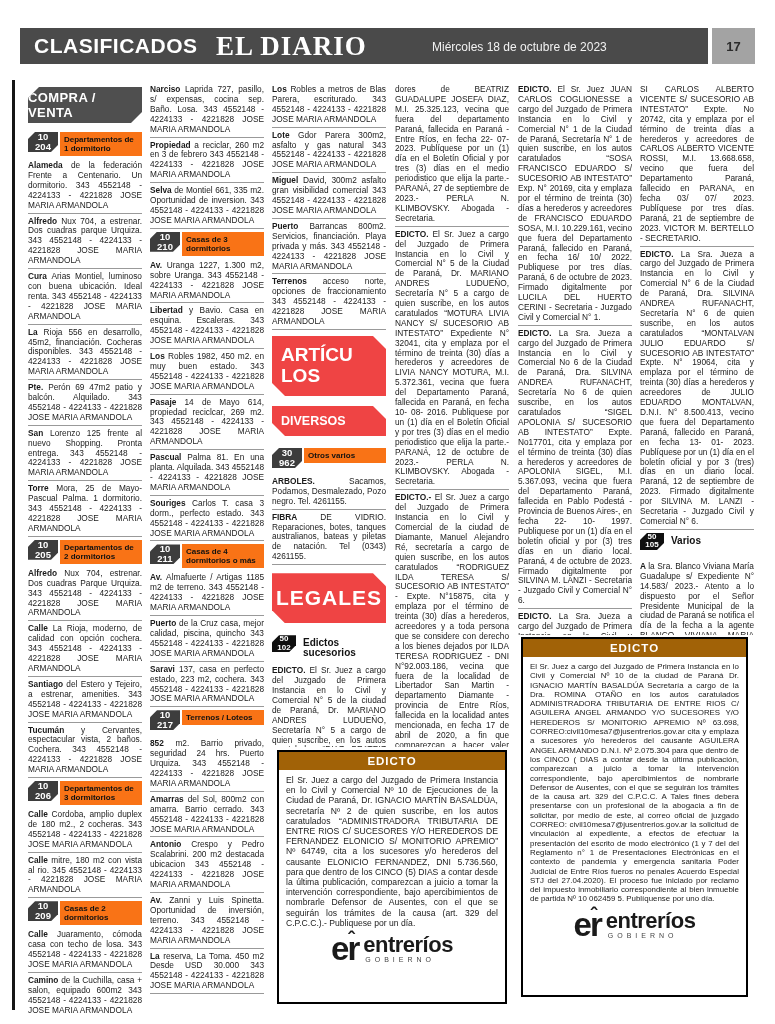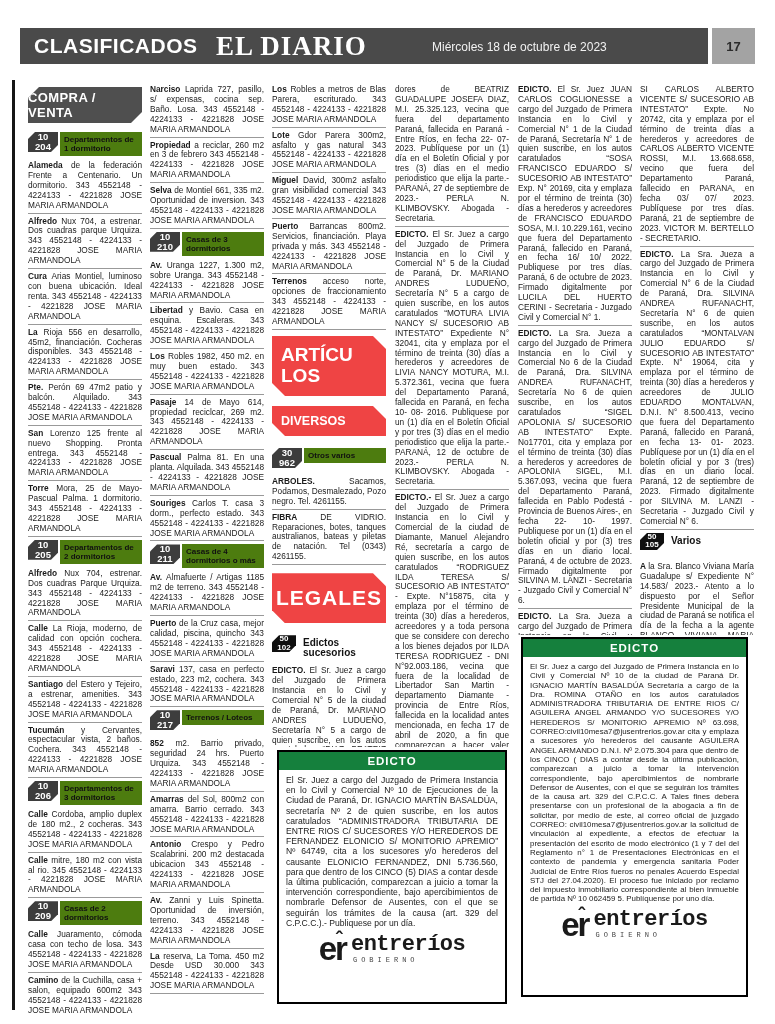--- a/index.html
+++ b/index.html
@@ -27,7 +27,7 @@
   .badge-num{width:30px;background:#3d3d3d;color:#fff;font-weight:bold;font-size:9.5px;line-height:10px;
              display:flex;flex-direction:column;align-items:center;justify-content:center;
              clip-path:polygon(7px 0,100% 0,100% calc(100% - 7px),calc(100% - 7px) 100%,0 100%,0 7px);}
-  .badge-label{flex:1;background:#4d7c0f;margin-left:2px;padding:3px 4px;font-weight:bold;
+  .badge-label{flex:1;background:#f97316;margin-left:2px;padding:3px 4px;font-weight:bold;
                font-size:8px;line-height:9px;display:flex;flex-direction:column;justify-content:center;color:#111;}
   .badge.black .badge-num{width:24px;background:#0f0f0f;font-size:8px;line-height:8.5px;}
   .badge.black .badge-label{background:transparent;font-size:10px;line-height:10px;padding-left:5px;}

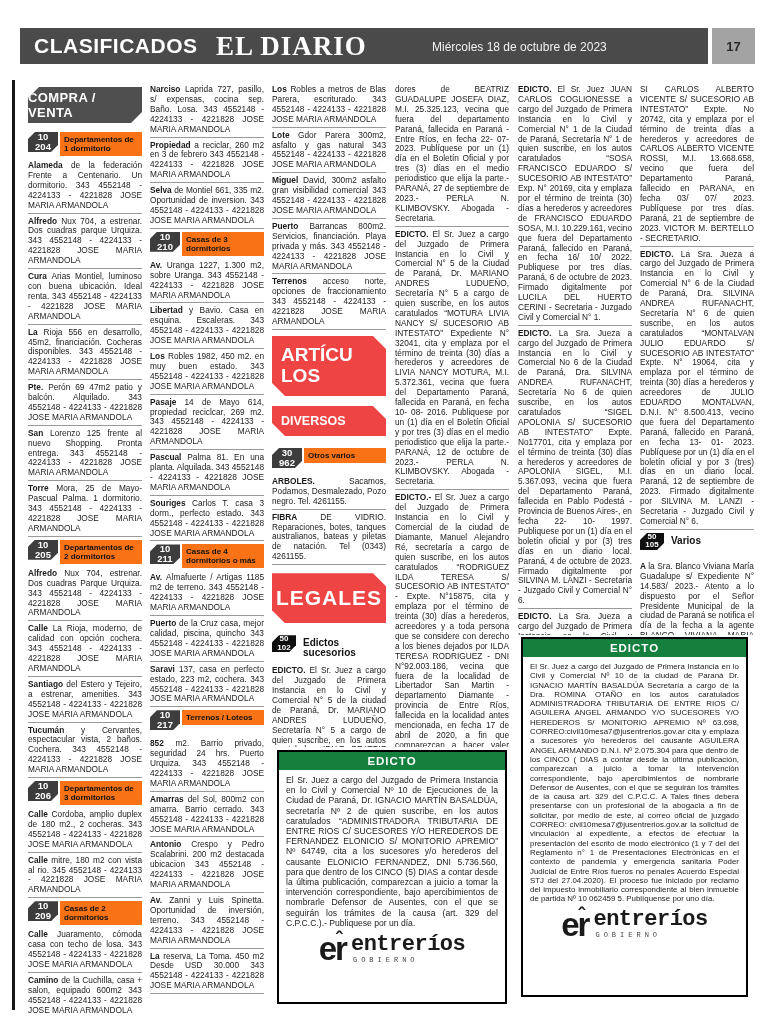--- a/index.html
+++ b/index.html
@@ -38,7 +38,7 @@
   .sec-box.leg{height:50px;font-size:21px;display:flex;align-items:center;justify-content:center;margin:8px 0 12px 0;letter-spacing:1px;}
   
   .edicto-box{position:absolute;background:#fff;border:2px solid #000;box-sizing:border-box;z-index:3;}
-  .eb-head{background:#15803d;color:#fff;font-weight:bold;font-size:11.5px;text-align:center;
+  .eb-head{background:#a16207;color:#fff;font-weight:bold;font-size:11.5px;text-align:center;
            padding:3px 0;letter-spacing:1px;}
   .eb-body{padding:5px 7px 3px 7px;text-align:justify;}
   #box1 .eb-body{font-size:8.6px;line-height:10.2px;}

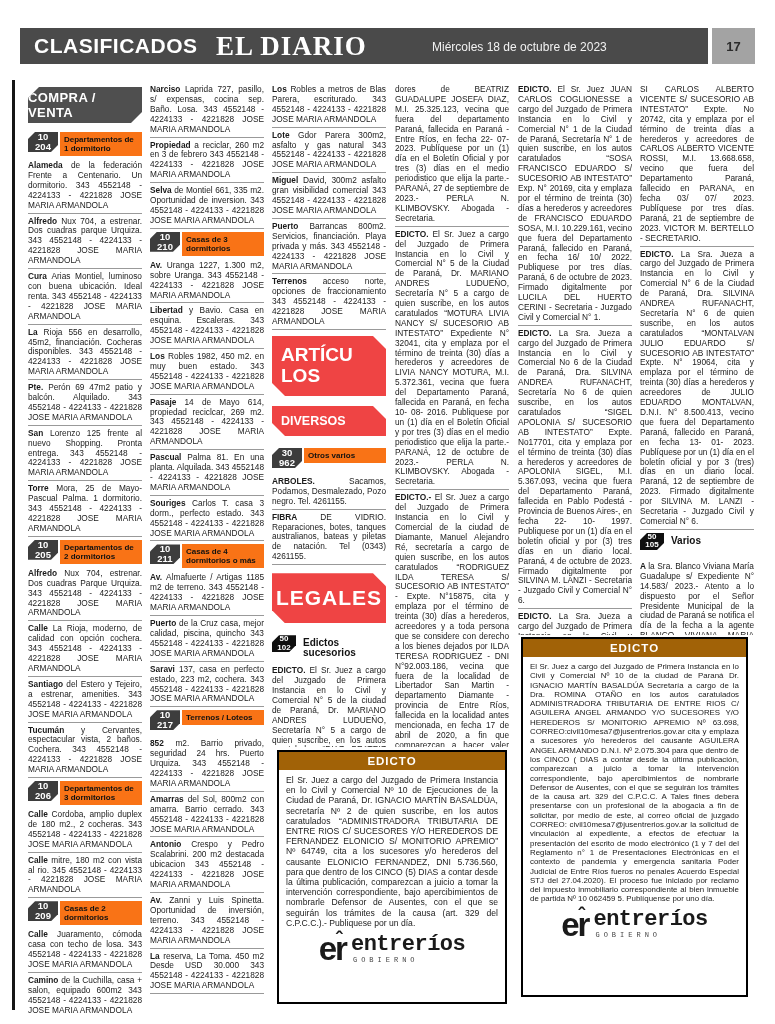--- a/index.html
+++ b/index.html
@@ -46,7 +46,7 @@
   .logo{display:flex;align-items:center;justify-content:center;margin-top:3px;}
   .logo-mark{position:relative;font-weight:900;font-size:33px;letter-spacing:-2px;line-height:30px;}
   .logo-caret{position:absolute;top:-10px;left:17px;font-size:20px;font-weight:900;}
-  .logo-right{margin-left:5px;font-family:Liberation Mono, monospace;}
+  .logo-right{margin-left:5px;}
   .logo-name{font-weight:900;font-size:22px;line-height:20px;letter-spacing:-.5px;}
   .logo-sub{font-size:7px;letter-spacing:4px;color:#444;margin-top:1px;padding-left:2px;}
 </style>

